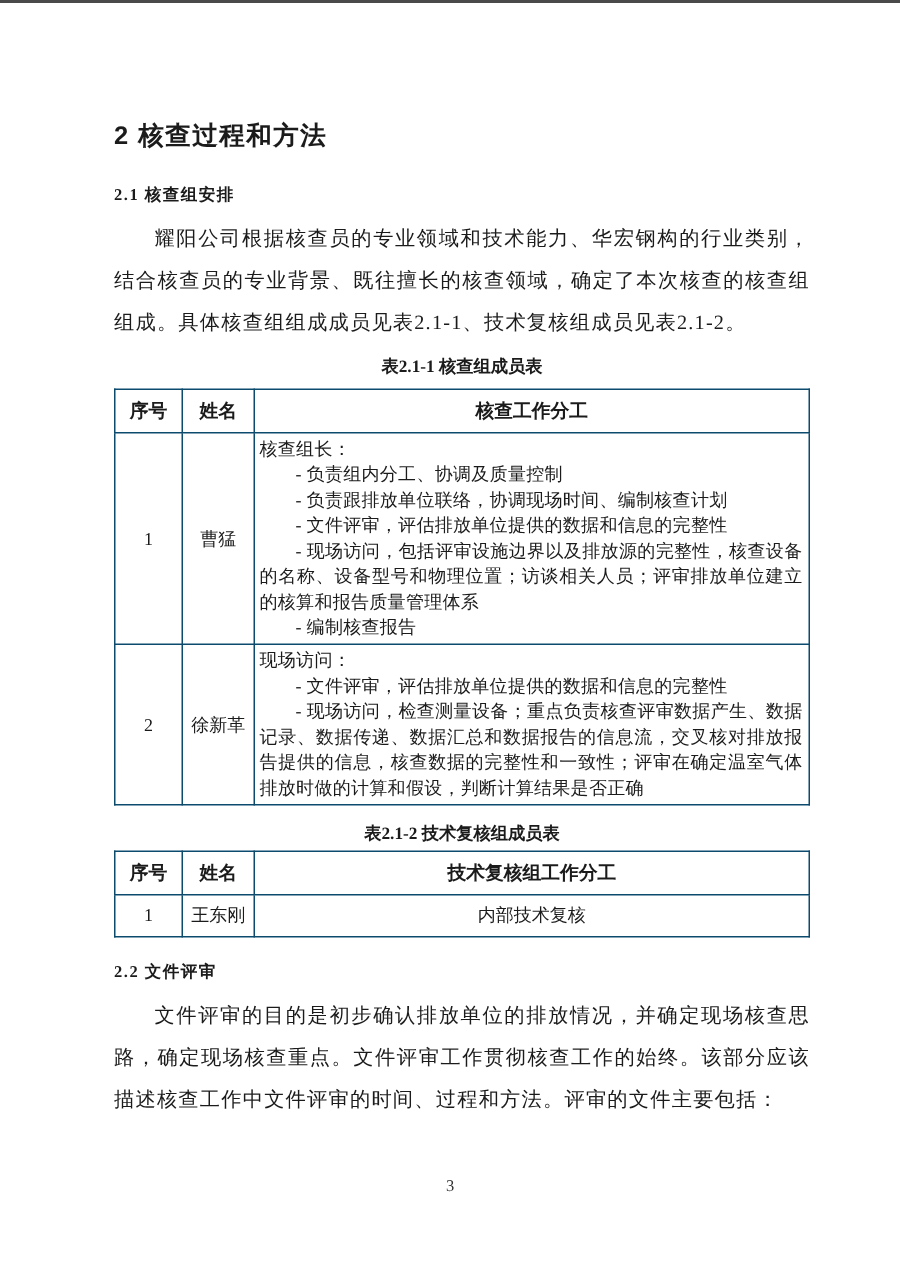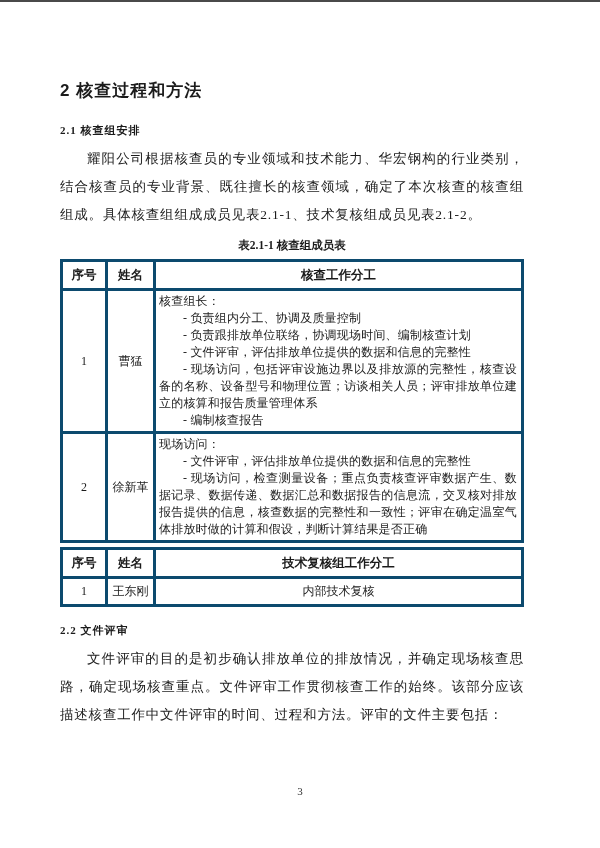--- a/index.html
+++ b/index.html
@@ -18,7 +18,7 @@
   }
   .content {
     position: absolute;
-    left: 60px; top: 0;
+    left: 76px; top: 0;
     width: 464px;
   }
   h1.doc-h1 {

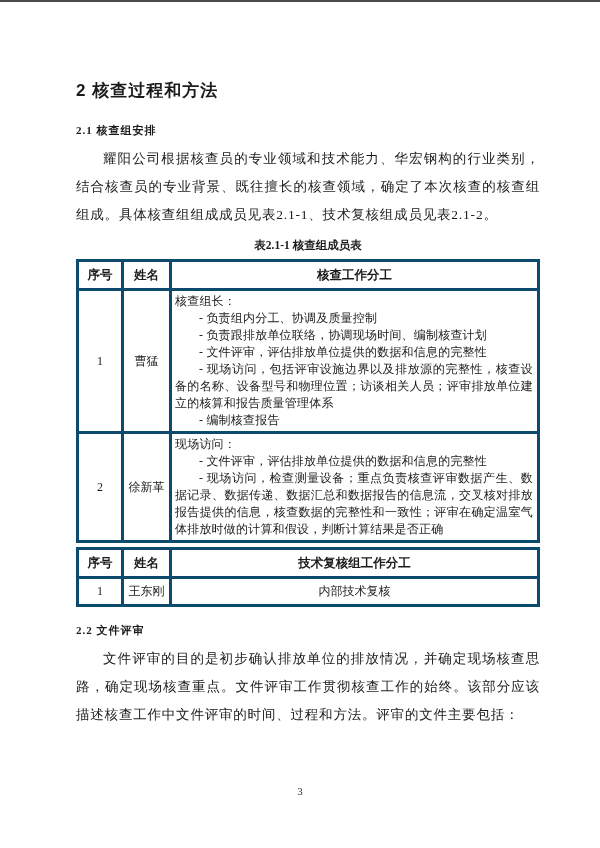--- a/index.html
+++ b/index.html
@@ -61,7 +61,7 @@
   .tbl-1 { margin-top: 7px; }
   .tbl-2 { margin-top: 4px; }
   .doc-table th, .doc-table td {
-    border: 3px solid #0c4a6e;
+    border: 1px solid #0c4a6e;
     font-size: 12px;
     vertical-align: middle;
   }

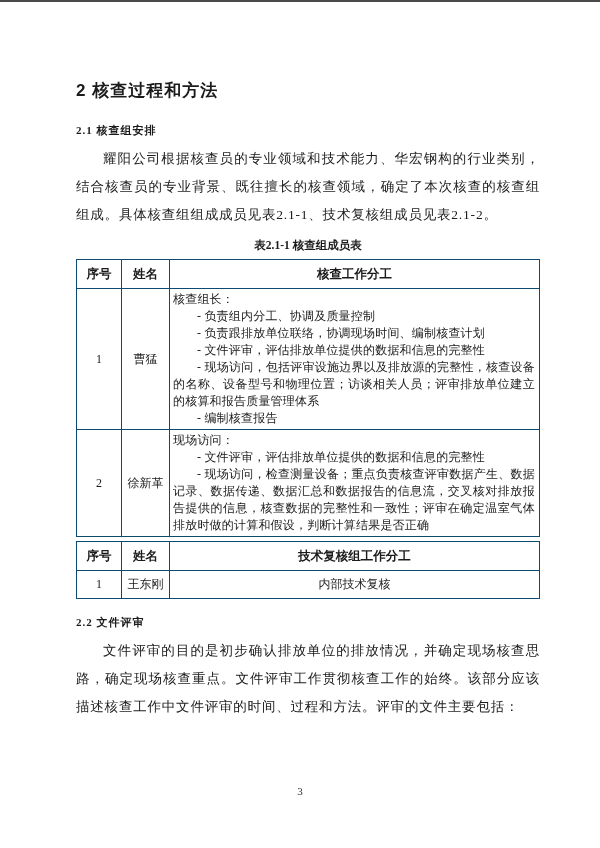--- a/index.html
+++ b/index.html
@@ -147,6 +147,7 @@
     </tbody>
       </table>
 
+    <div class="caption cap-2">表2.1-2 技术复核组成员表</div>
 
     <table class="doc-table tbl-2">
       <colgroup>

